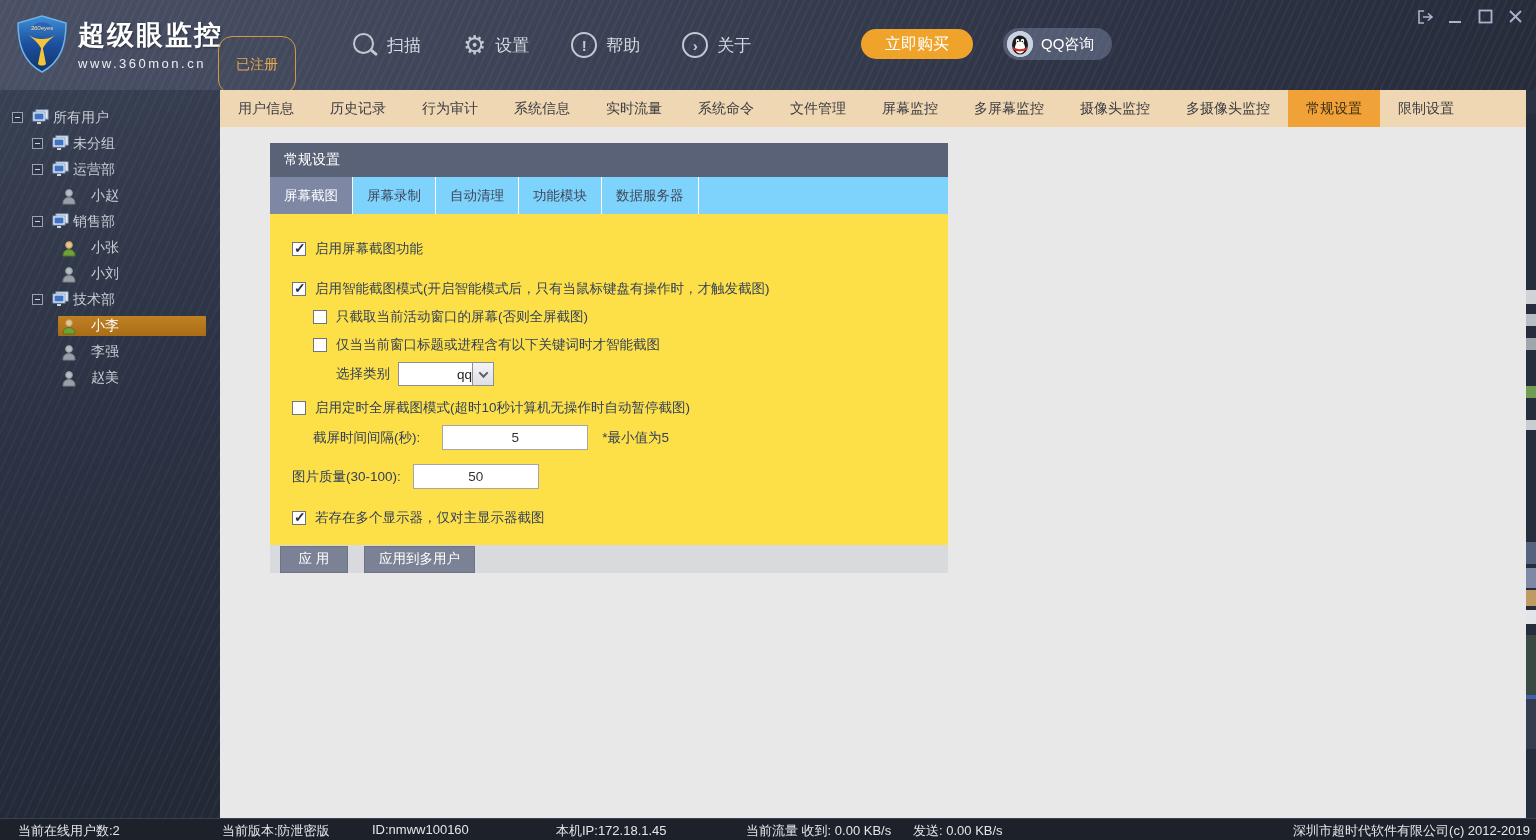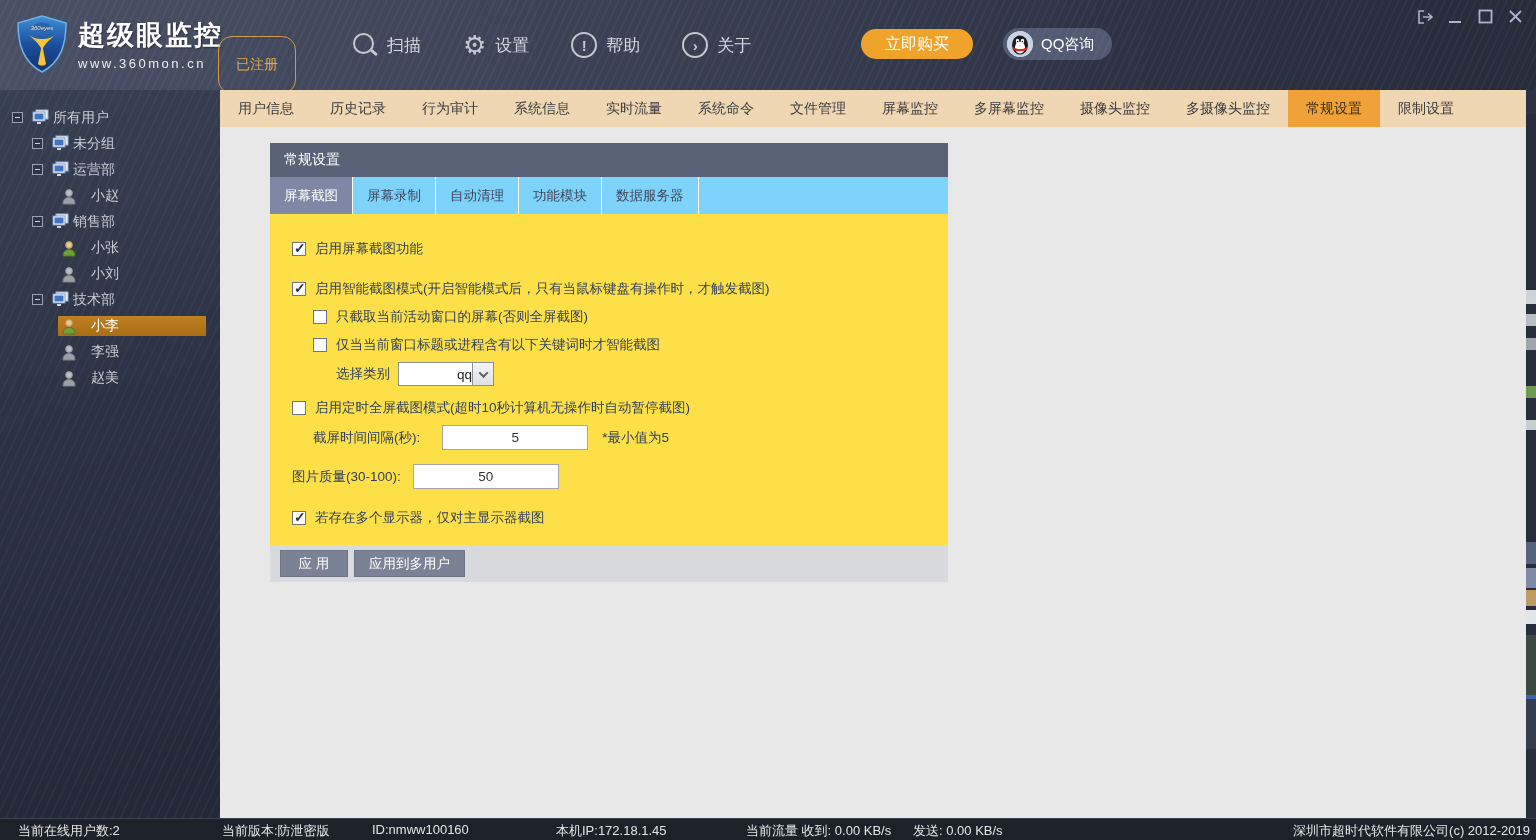--- a/index.html
+++ b/index.html
@@ -405,7 +405,7 @@
 
         <div class="frow" style="margin-bottom:20px;">
           <span>图片质量(30-100):</span>
-          <input class="tinput" style="width: 146px; margin-left: 12px; text-align: center;" value="50">
+          <input class="tinput" style="width: 126px; margin-left: 12px; text-align: center;" value="50">
         </div>
 
         <div class="frow" style="margin-bottom:4px;">

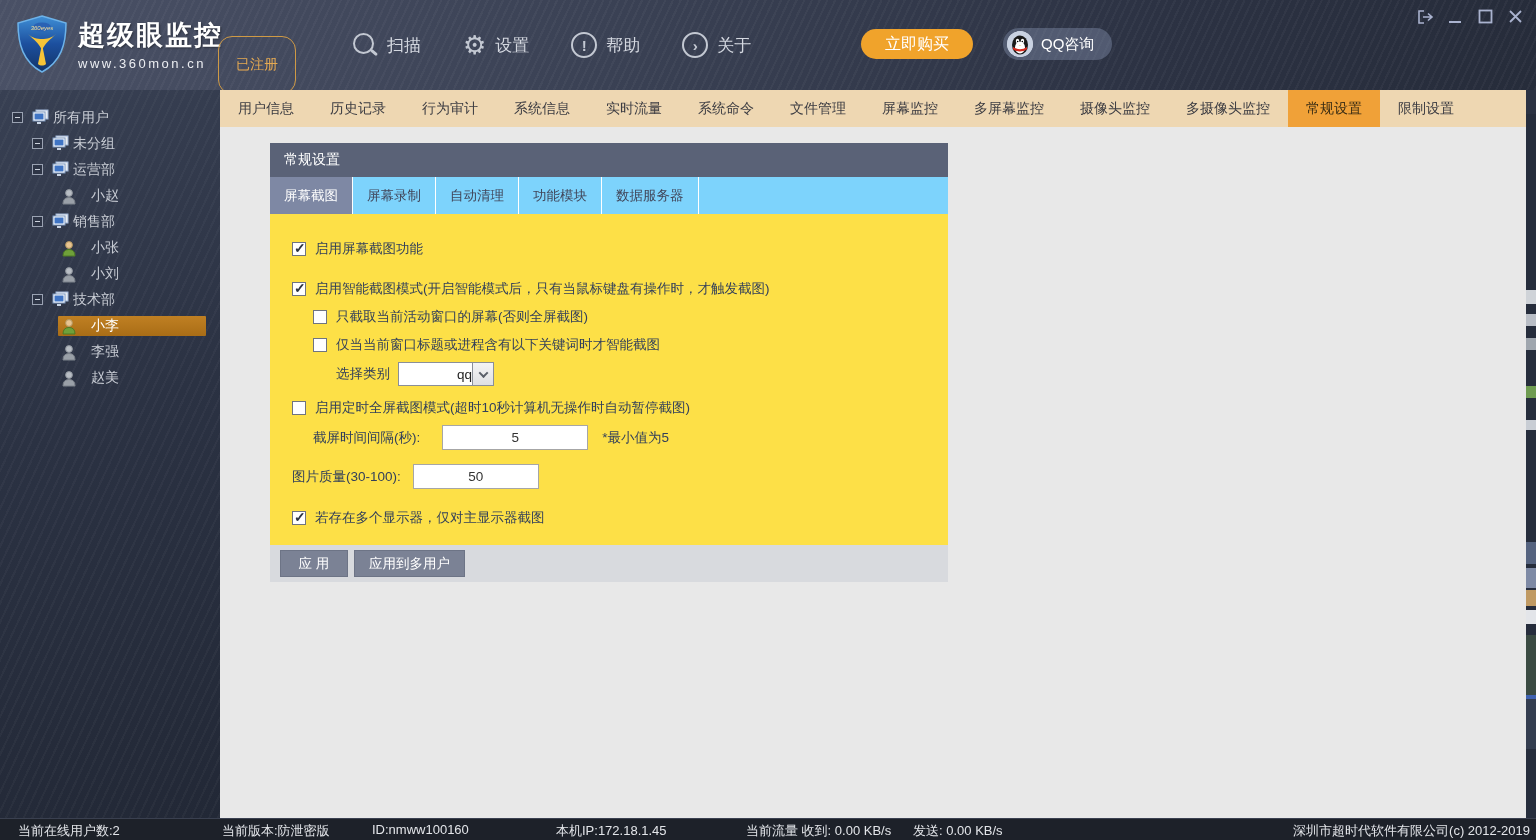--- a/index.html
+++ b/index.html
@@ -120,7 +120,7 @@
   .chev{ width:7px; height:7px; border-right:2px solid #5a5f6a; border-bottom:2px solid #5a5f6a; transform:rotate(45deg) translate(-1px,-1px); }
   .hint{ margin-left:14px; }
   .panel-footer{
-    height:37px; background:#d8dade; display:flex; align-items:center; gap:6px; padding-left:10px;
+    height:28px; background:#d8dade; display:flex; align-items:center; gap:16px; padding-left:10px;
   }
   .gbtn{
     height:27px; background:#7b8295; color:#fff; border:1px solid #6d7486; font-size:13.5px;

